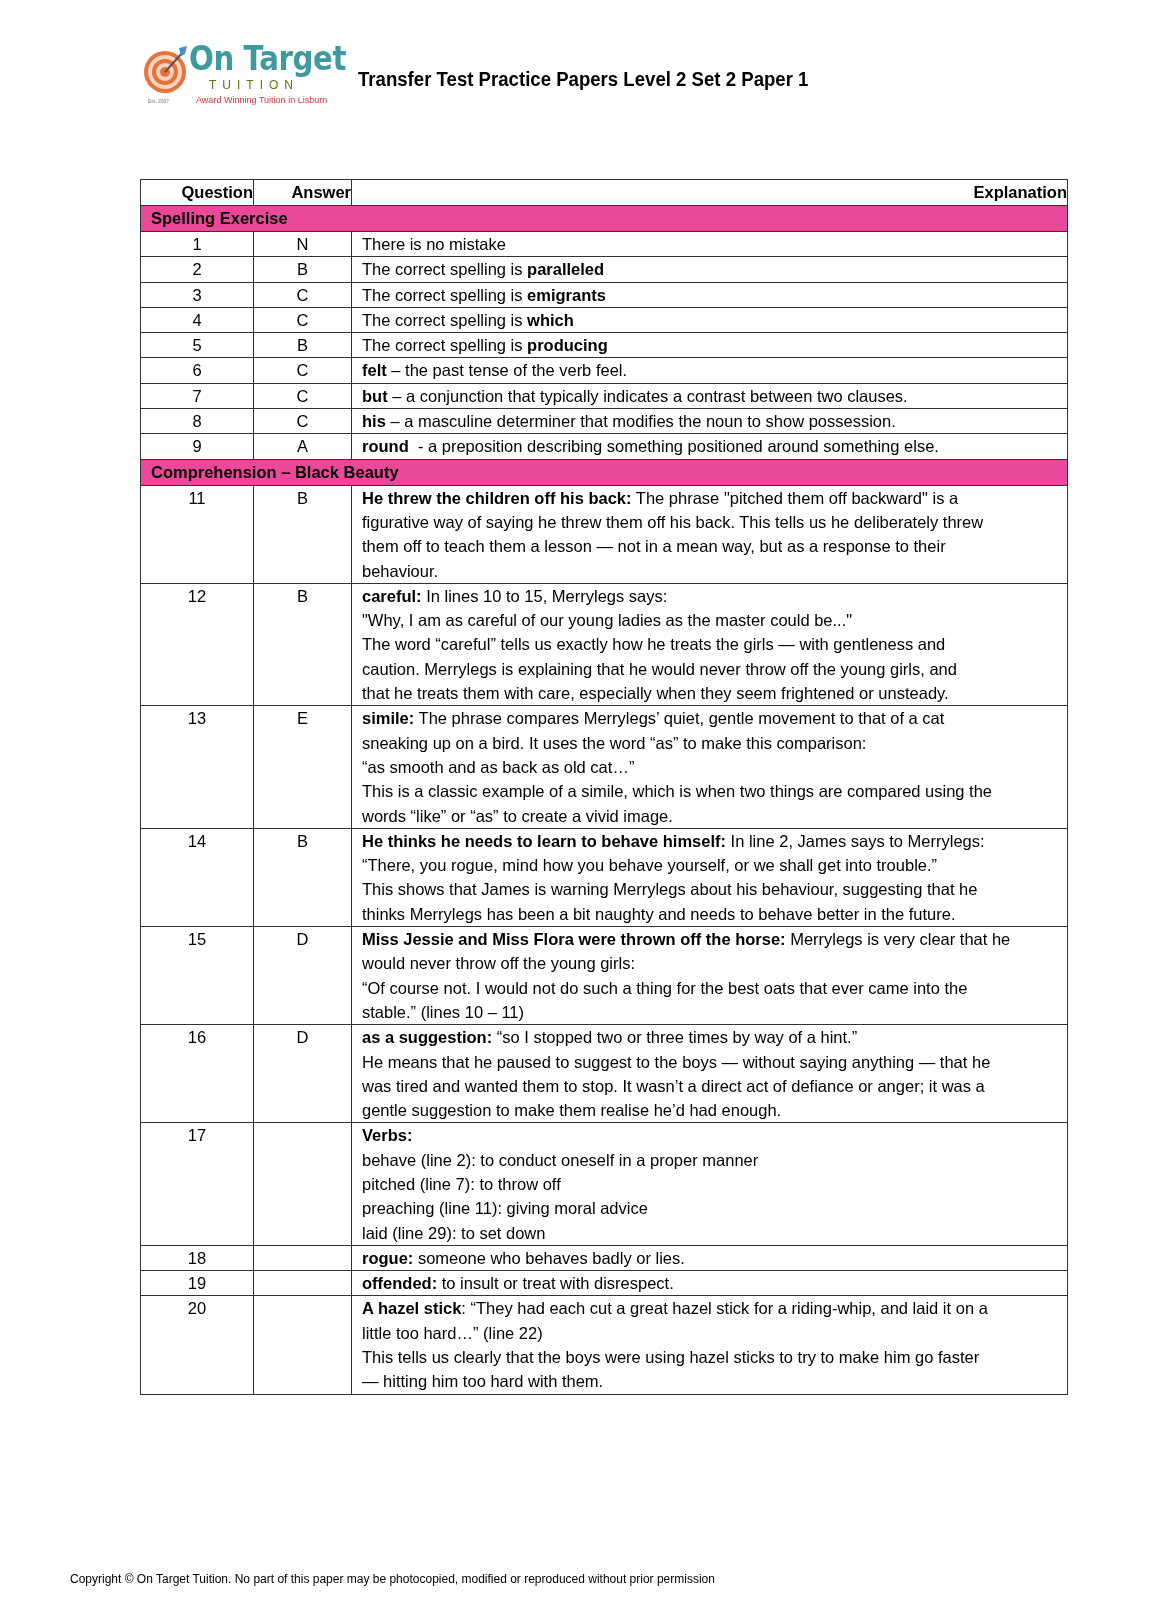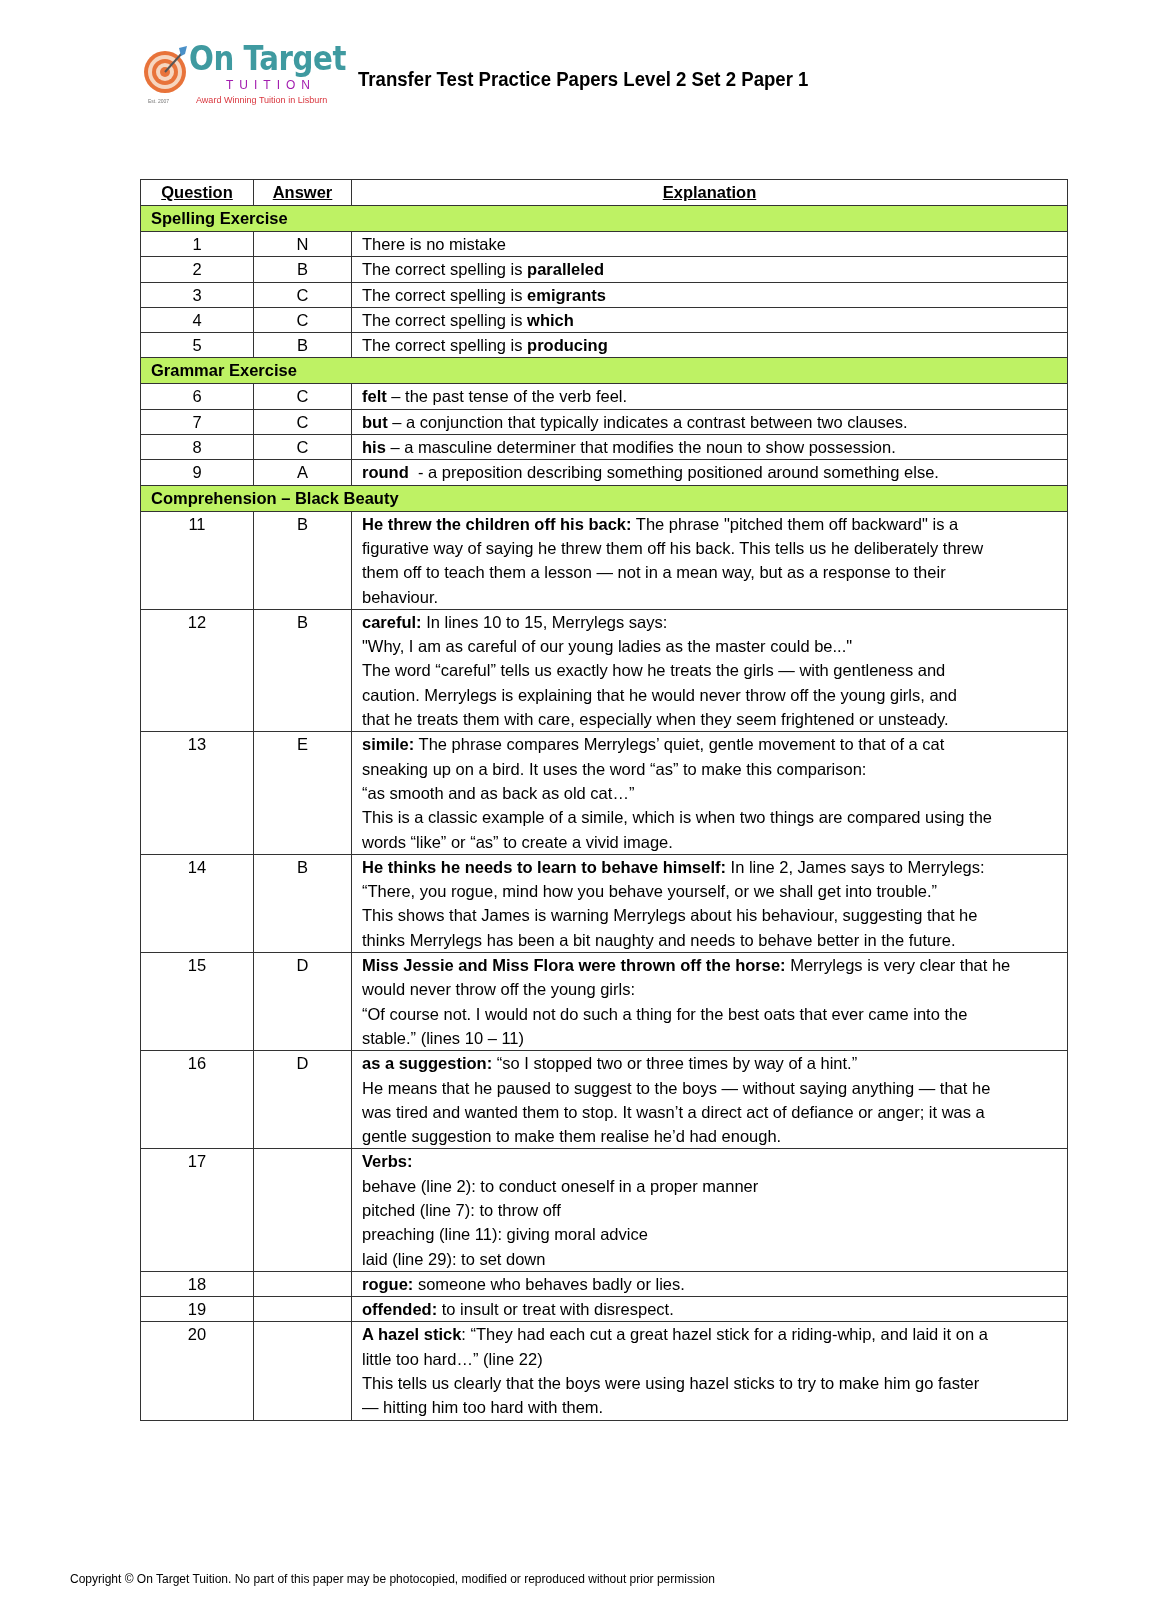--- a/index.html
+++ b/index.html
@@ -9,7 +9,7 @@
   .logo { position: absolute; left: 0; top: 0; width: 200px; height: 68px; }
   .logo svg { position: absolute; left: 0; top: 2px; }
   .logo-name { position: absolute; left: 46px; top: -4px; font-size: 34px; font-weight: bold; color: #3f9aa0; letter-spacing: -0.5px; font-family: "DejaVu Sans", sans-serif; transform: scaleX(0.86); transform-origin: left top; white-space: nowrap; }
-  .logo-tuition { position: absolute; left: 66px; top: 36px; font-size: 12px; color: #a21caf; letter-spacing: 6px; margin-left: 17px; }
+  .logo-tuition { position: absolute; left: 66px; top: 36px; font-size: 12px; color: #4d7c0f; letter-spacing: 6px; }
   .logo-tag { position: absolute; left: 53px; top: 52px; font-size: 9.5px; color: #d9373f; white-space: nowrap; transform: scaleX(0.95); transform-origin: left top; }
   .logo-est { position: absolute; left: 5px; top: 56px; font-size: 5px; color: #777; }
   .doc-title { position: absolute; left: 215px; top: 26px; font-size: 20px; font-weight: bold; white-space: nowrap; transform: scaleX(0.93); transform-origin: left top; }

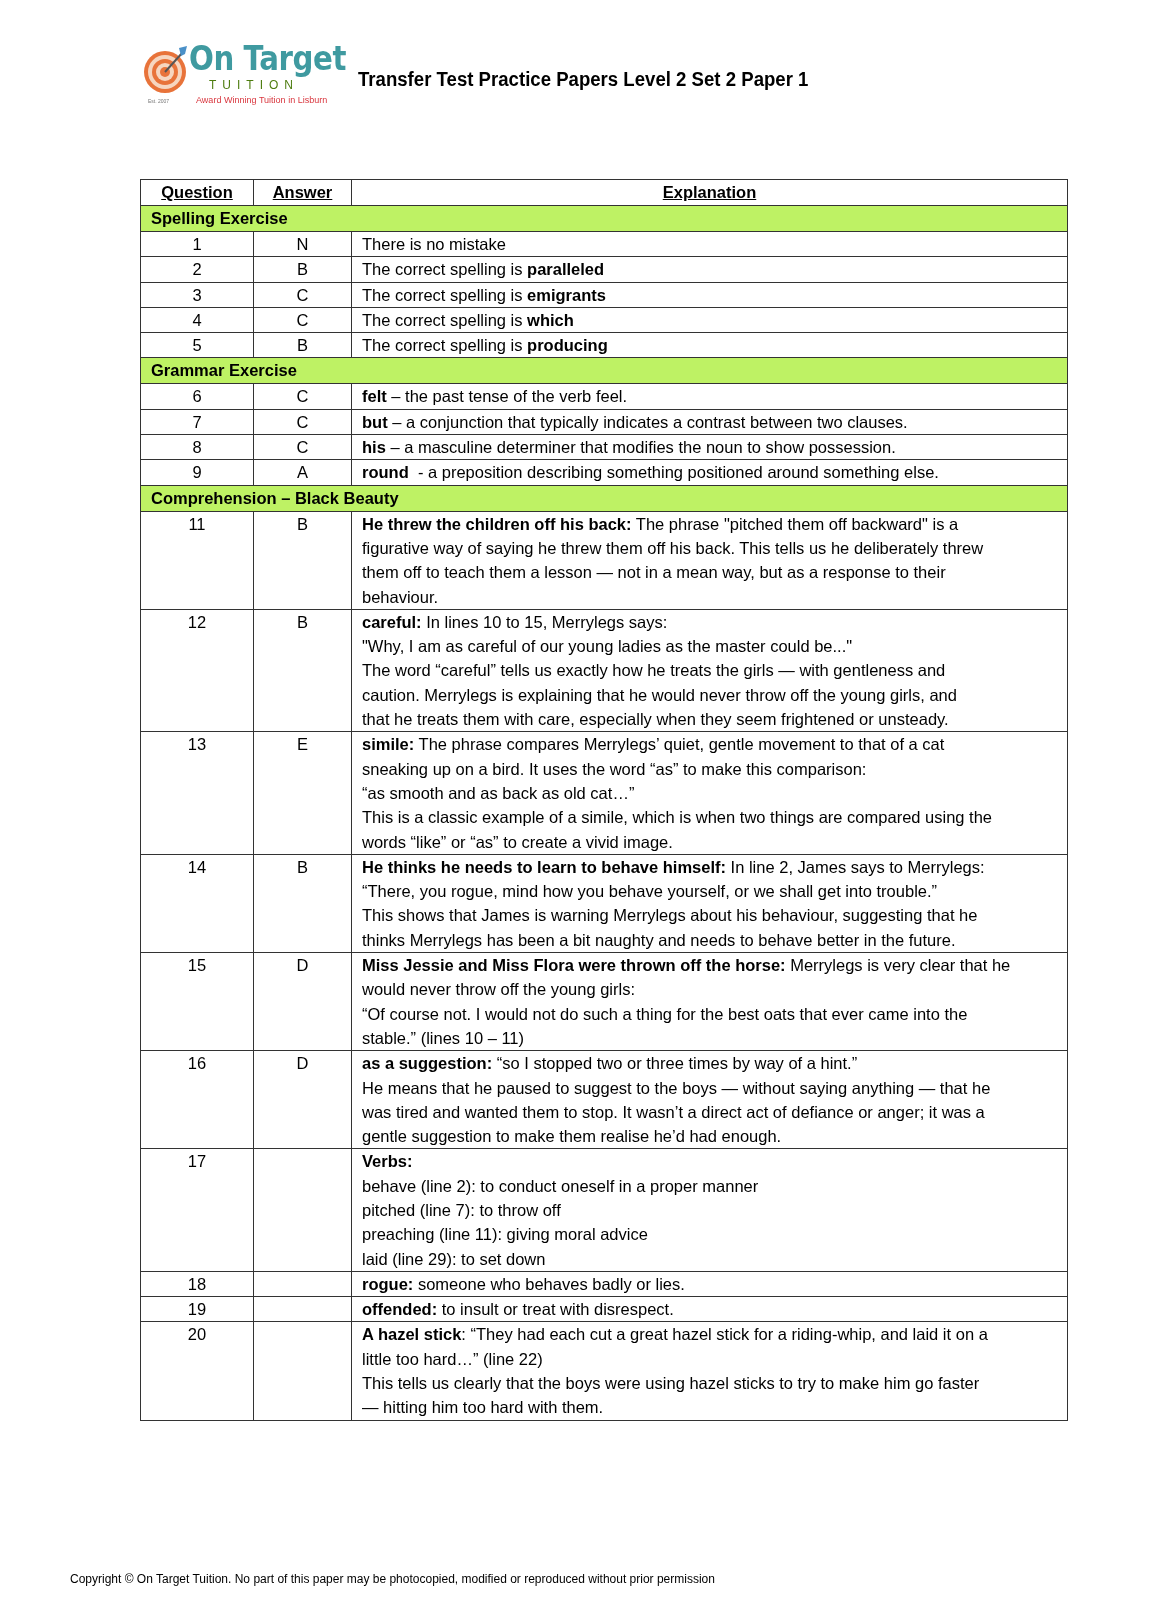--- a/index.html
+++ b/index.html
@@ -16,7 +16,7 @@
 
   table.answers { position: absolute; left: 140px; top: 179px; width: 927px; border-collapse: collapse; font-size: 16.5px; table-layout: fixed; }
   table.answers td, table.answers th { border: 1.3px solid #333; padding: 0 0 0 10px; vertical-align: top; line-height: 24.3px; }
-  table.answers th { font-weight: bold; text-align: center; padding: 0; height: 25px; text-decoration: underline; }
+  table.answers th { font-weight: bold; text-align: right; padding: 0; height: 25px; }
   col.c-q { width: 113px; } col.c-a { width: 98px; } col.c-e { width: 716px; }
   td.num, td.ans { text-align: center; padding: 0 !important; }
   tr.section td { background: #bef264; font-weight: bold; height: 25px; }

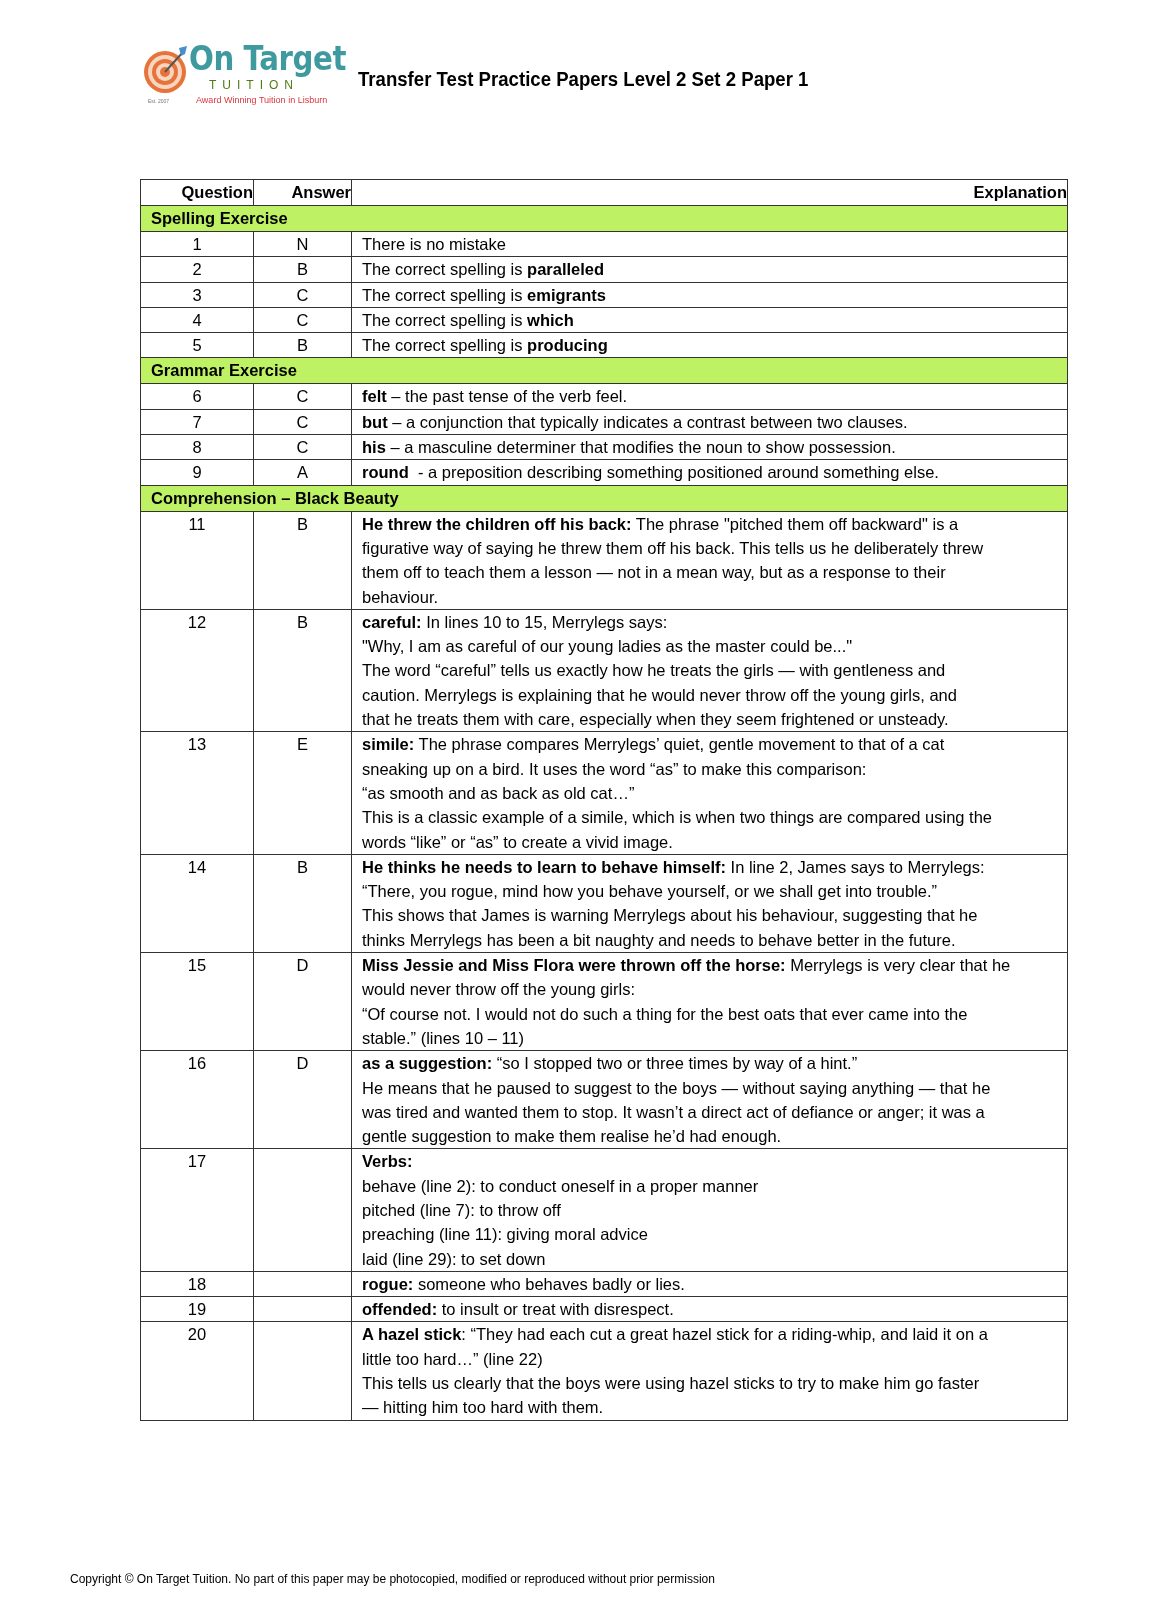--- a/index.html
+++ b/index.html
@@ -19,7 +19,7 @@
   table.answers th { font-weight: bold; text-align: right; padding: 0; height: 25px; }
   col.c-q { width: 113px; } col.c-a { width: 98px; } col.c-e { width: 716px; }
   td.num, td.ans { text-align: center; padding: 0 !important; }
-  tr.section td { background: #bef264; font-weight: bold; height: 25px; }
+  tr.section td { background: #ec4899; font-weight: bold; height: 25px; }
   td.exp { padding-right: 8px !important; }
   td.exp b { font-weight: bold; }
   .line { display: block; }

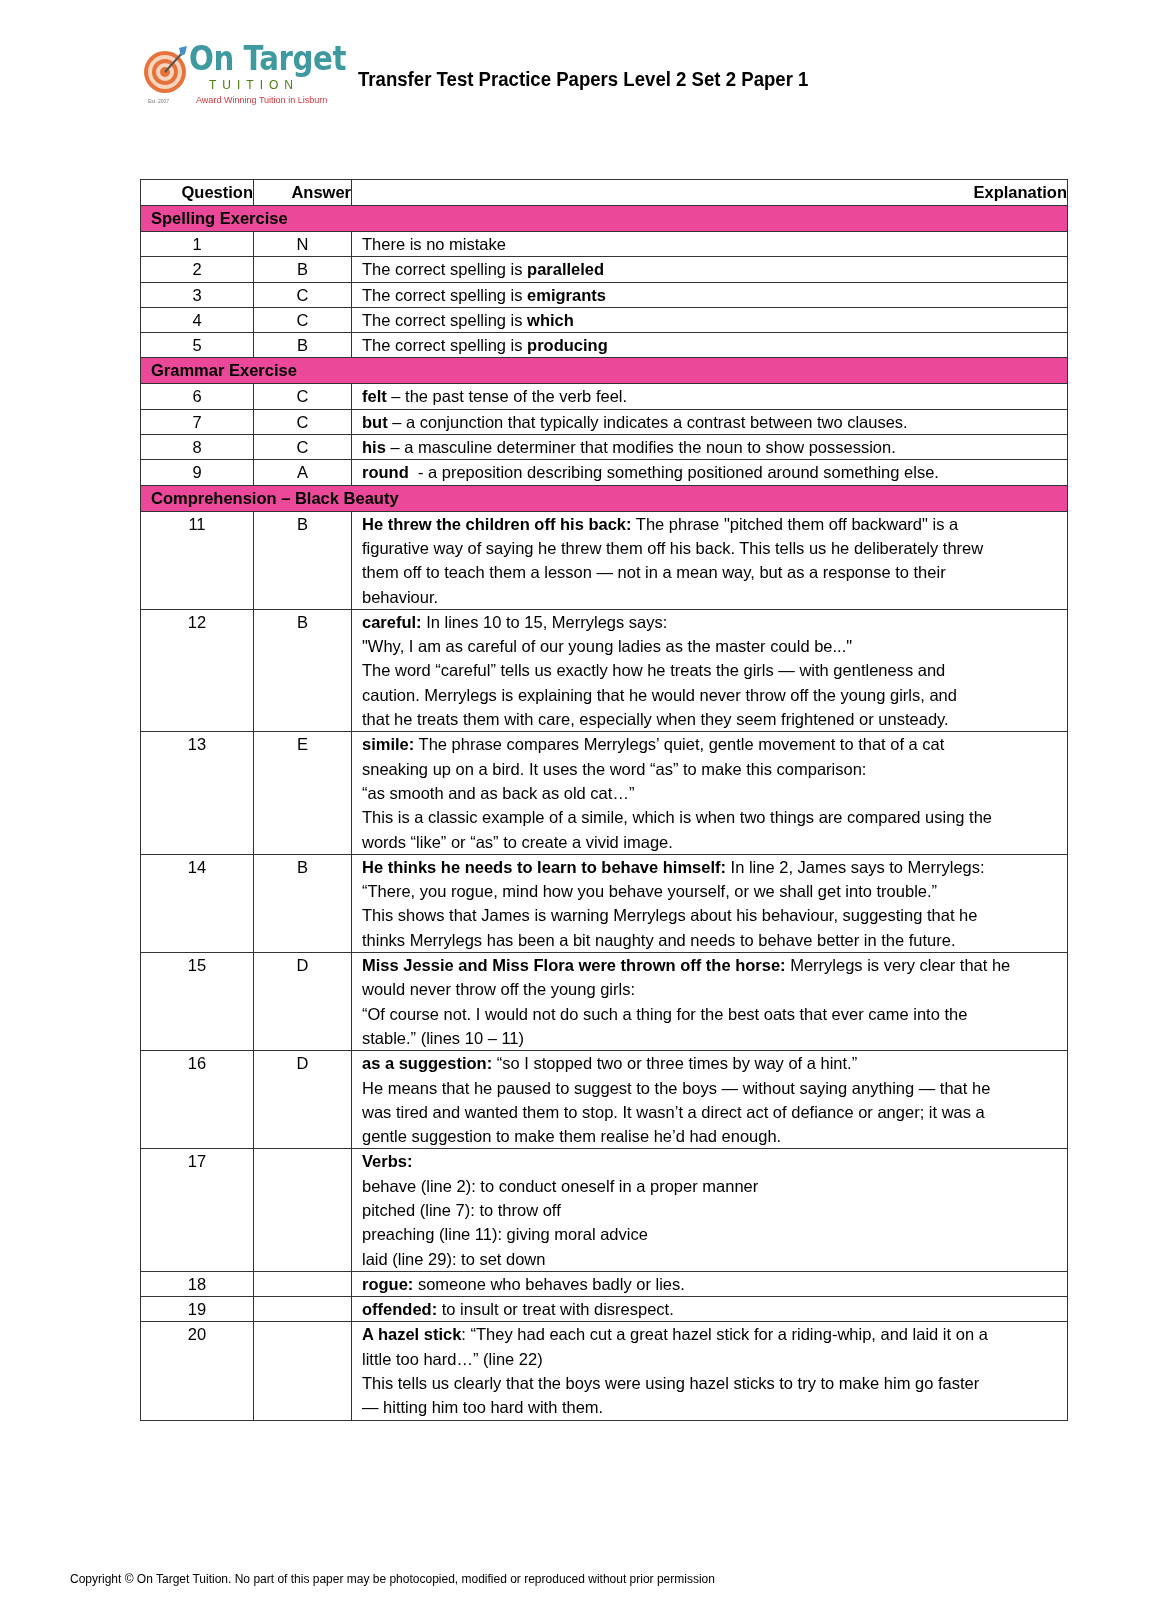--- a/index.html
+++ b/index.html
@@ -92,9 +92,6 @@
       <td class="exp"><span>The correct spelling is </span><b>producing</b></td>
     </tr>
 
-    <tr class="section">
-      <td colspan="3">Grammar Exercise</td>
-    </tr>
     <tr>
       <td class="num">6</td>
       <td class="ans">C</td>

